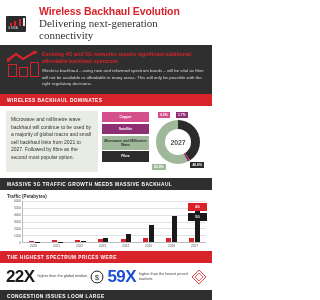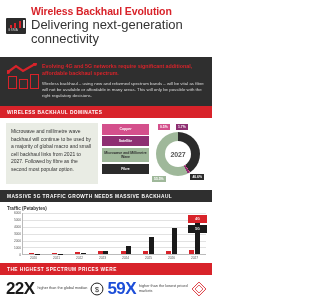--- a/index.html
+++ b/index.html
@@ -13,7 +13,7 @@
   .page{width:212px;height:300px;position:relative;background:#fff;box-sizing:border-box;}
 
   
-  .header{display:flex;align-items:center;gap:5px;padding:6px 6px 12px 6px;background:#fff;}
+  .header{display:flex;align-items:center;gap:13px;padding:6px 6px 4px 6px;background:#fff;}
   .logo{width:20px;height:16px;background:#2b2b2b;position:relative;flex:0 0 auto;border-radius:1px;}
   .logo .bars{position:absolute;left:3px;top:2.5px;display:flex;align-items:flex-end;gap:1px;height:8px;}
   .logo .bars i{display:block;width:2px;background:#d8232a;}

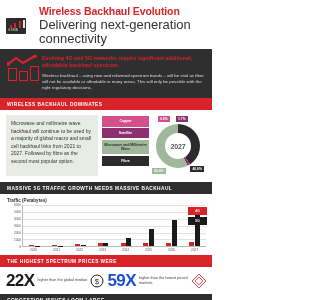--- a/index.html
+++ b/index.html
@@ -24,7 +24,7 @@
   .logo .lw{position:absolute;left:2px;bottom:2px;font-size:3px;color:#ddd;letter-spacing:.3px;}
   .htitle{line-height:1.05;}
   .htitle h1{margin:0;font-size:10.5px;color:#d8232a;font-weight:bold;letter-spacing:-.1px;}
-  .htitle h2{margin:1px 0 0 0;font-size:13px;color:#333;font-weight:normal;}
+  .htitle h2{margin:1px 0 0 0;font-size:11px;color:#333;font-weight:normal;font-family:Liberation Serif, serif;}
 
   
   .intro{background:#2f2f2f;color:#fff;display:flex;gap:5px;padding:6px 6px 7px 7px;align-items:flex-start;}

